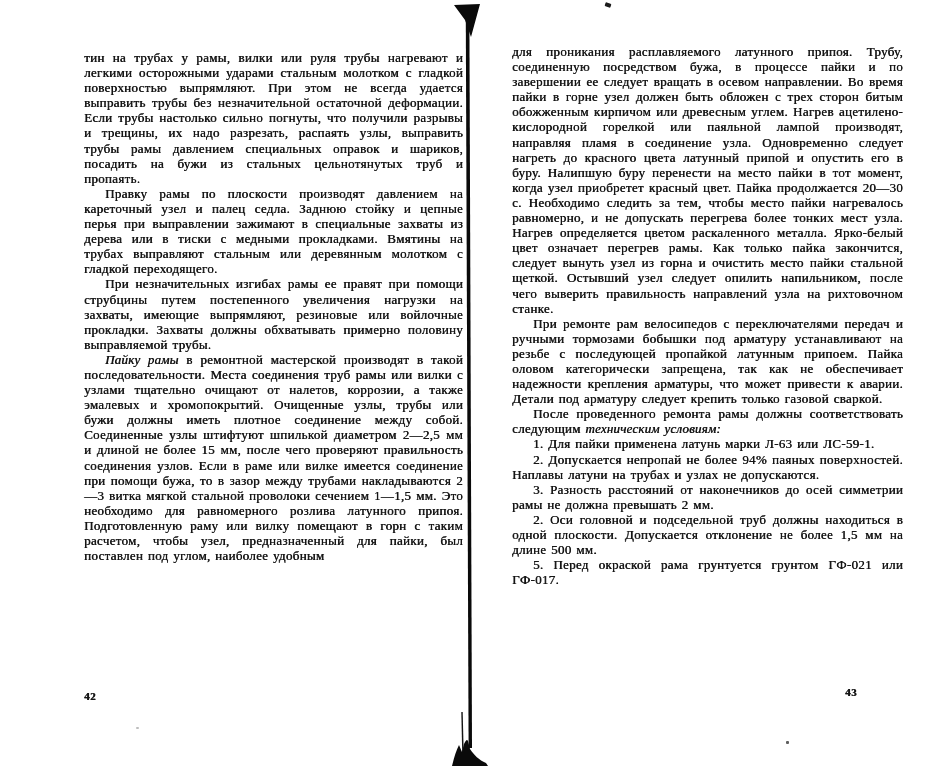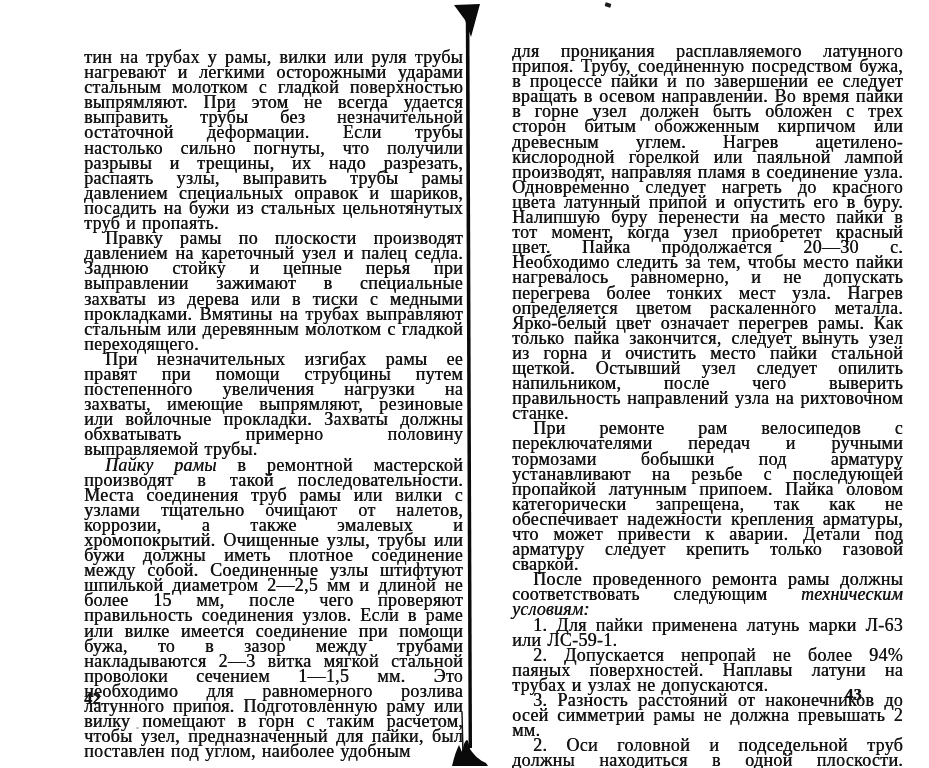--- a/index.html
+++ b/index.html
@@ -23,7 +23,7 @@
   .col {
     position: absolute;
     text-align: justify;
-    font-size: 18px;
+    font-size: 13px;
     line-height: 15.1px;
     letter-spacing: 0.3px;
     word-spacing: 1.2px;

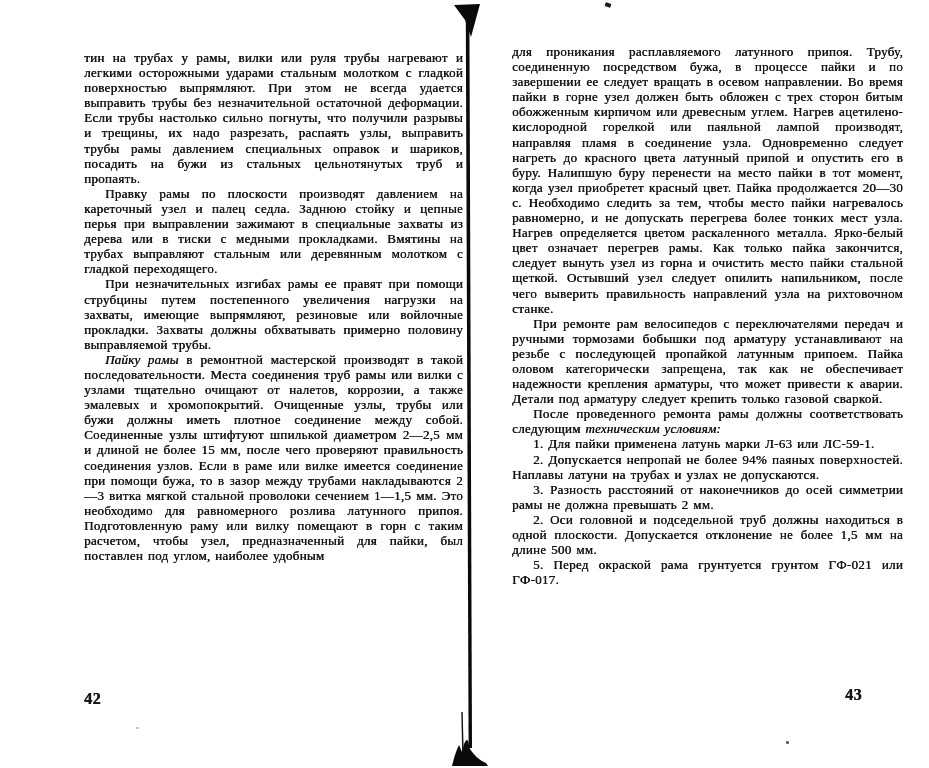--- a/index.html
+++ b/index.html
@@ -37,7 +37,7 @@
   .italic { font-style: italic; letter-spacing: 0.2px; }
   .page-num {
     position: absolute;
-    font-size: 16px;
+    font-size: 11px;
     font-weight: bold;
     letter-spacing: 0.5px;
     text-shadow: 0.4px 0 0 currentColor;

